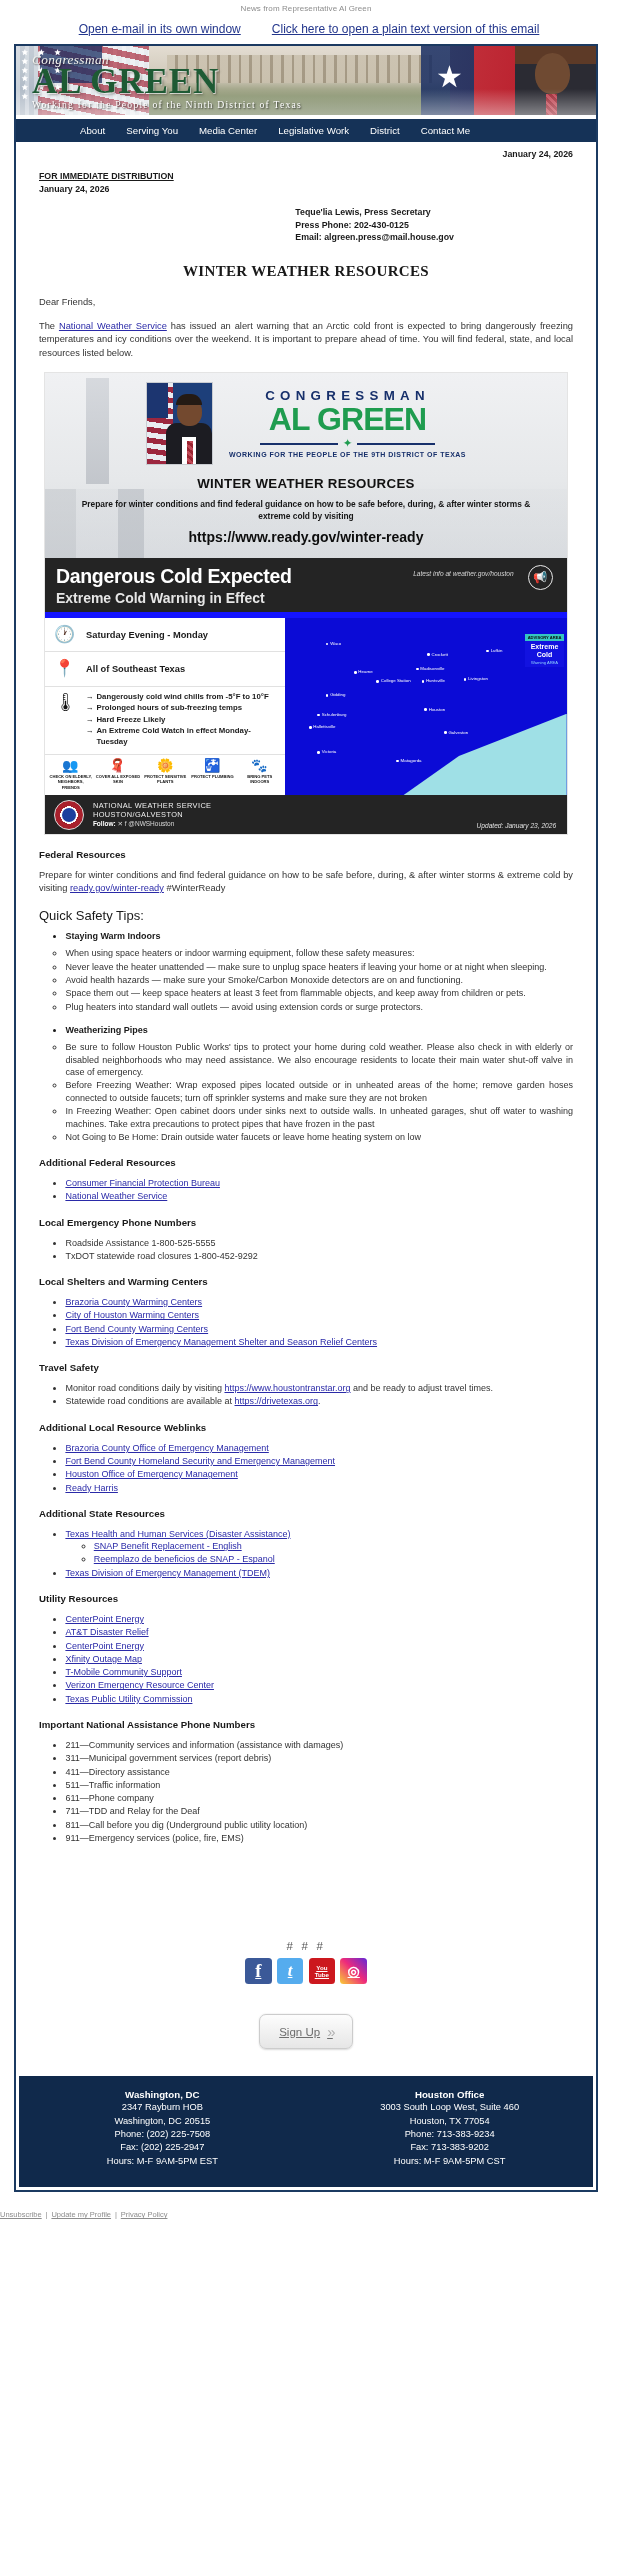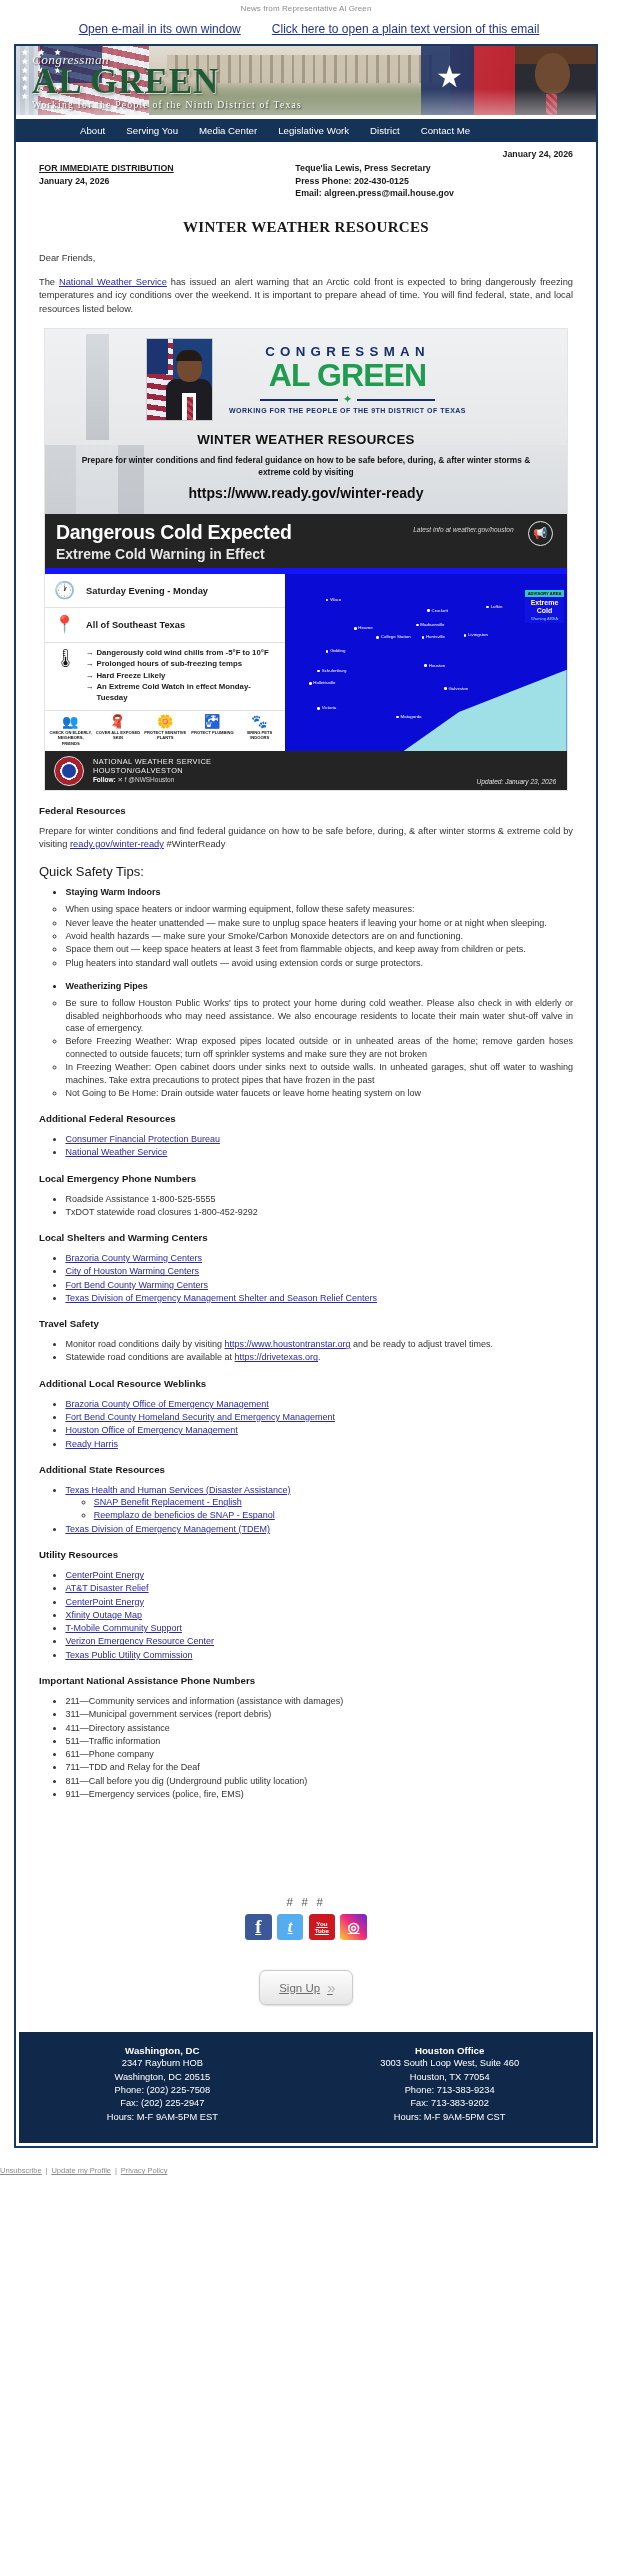--- a/index.html
+++ b/index.html
@@ -176,7 +176,7 @@
   }
   .prhead .left { width: 48%; }
   .prhead .right { width: 52%; }
-  .prhead .u { text-decoration: underline; }
+  .prhead .u { text-decoration: underline; margin-top: 8px; }
 
   h1.title {
     text-align: center;

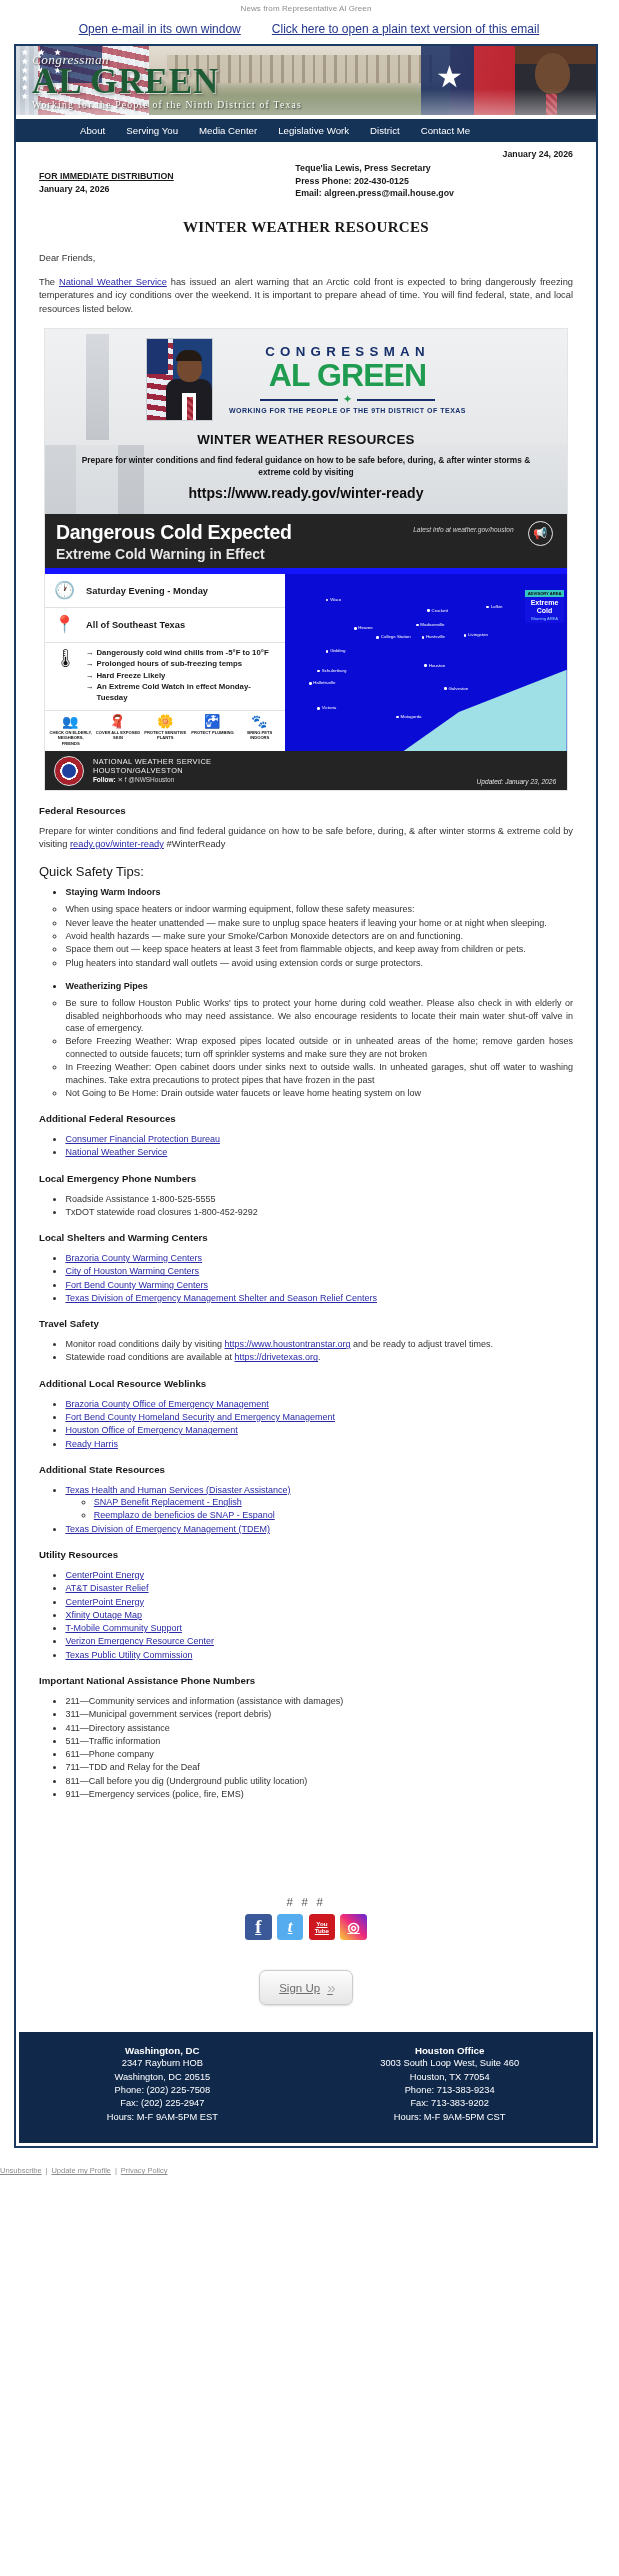--- a/index.html
+++ b/index.html
@@ -175,7 +175,7 @@
     line-height: 12.4px;
   }
   .prhead .left { width: 48%; }
-  .prhead .right { width: 52%; }
+  .prhead .right { width: 52%; margin-top: 44px; }
   .prhead .u { text-decoration: underline; margin-top: 8px; }
 
   h1.title {

